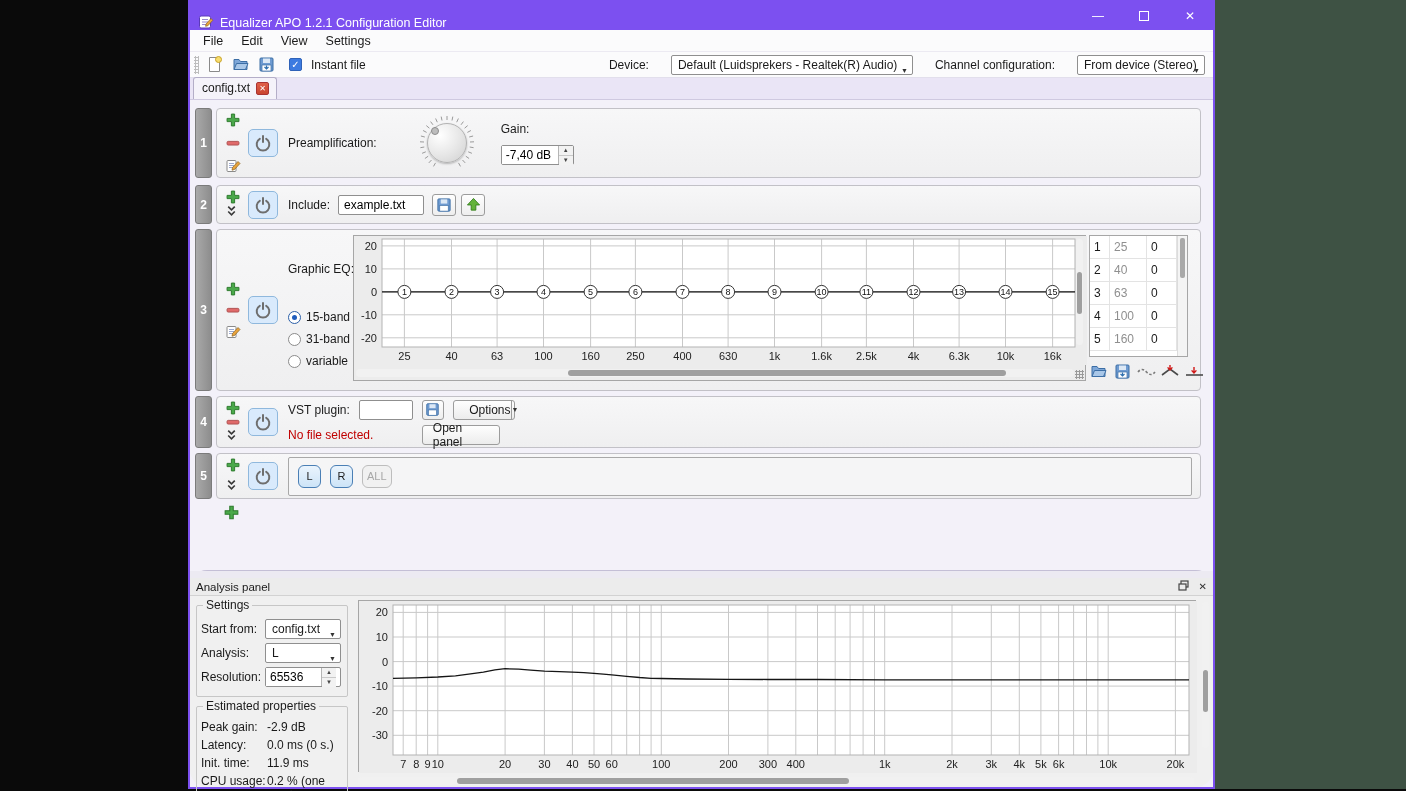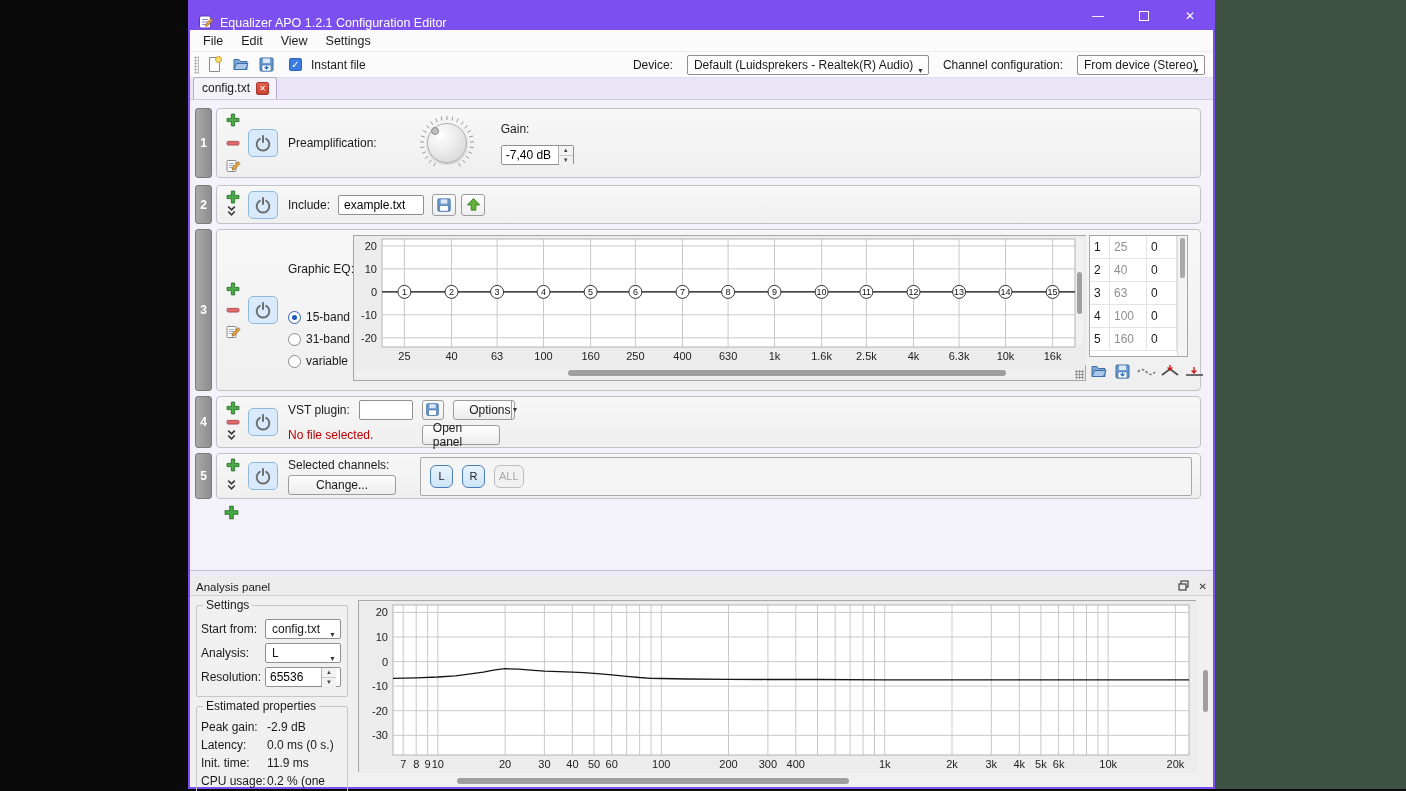--- a/index.html
+++ b/index.html
@@ -26,7 +26,7 @@
   .tb-handle { width:5px; height:18px; background-image:radial-gradient(#bdbdbd 1px, transparent 1.2px); background-size:3px 3px; }
   .tb-btn { width:22px; height:22px; display:flex; align-items:center; justify-content:center; border-radius:3px; }
   .checkbox { width:13px; height:13px; background:#3d7be0; border:1px solid #2f62b8; border-radius:2px; color:#fff; font-size:10px; line-height:11px; text-align:center; margin:0 5px 0 8px; }
-  .tb-right { margin-left:auto; display:flex; align-items:center; gap:14px;justify-content:flex-end; }
+  .tb-right { margin-left:auto; display:flex; align-items:center; gap:22px;justify-content:flex-end; }
   .combo { position:relative; background:#fff; border:1px solid #8f8f8f; border-radius:2px; height:20px; line-height:18px; padding:0 16px 0 6px; white-space:nowrap; overflow:hidden; }
   .combo .arrow { position:absolute; right:4px; top:6px; font-size:7px; color:#333; }
   .tabbar { height:22px; background:#eae5f6; display:flex; align-items:flex-end; padding-left:3px; border-bottom:1px solid #cfc9e0; }

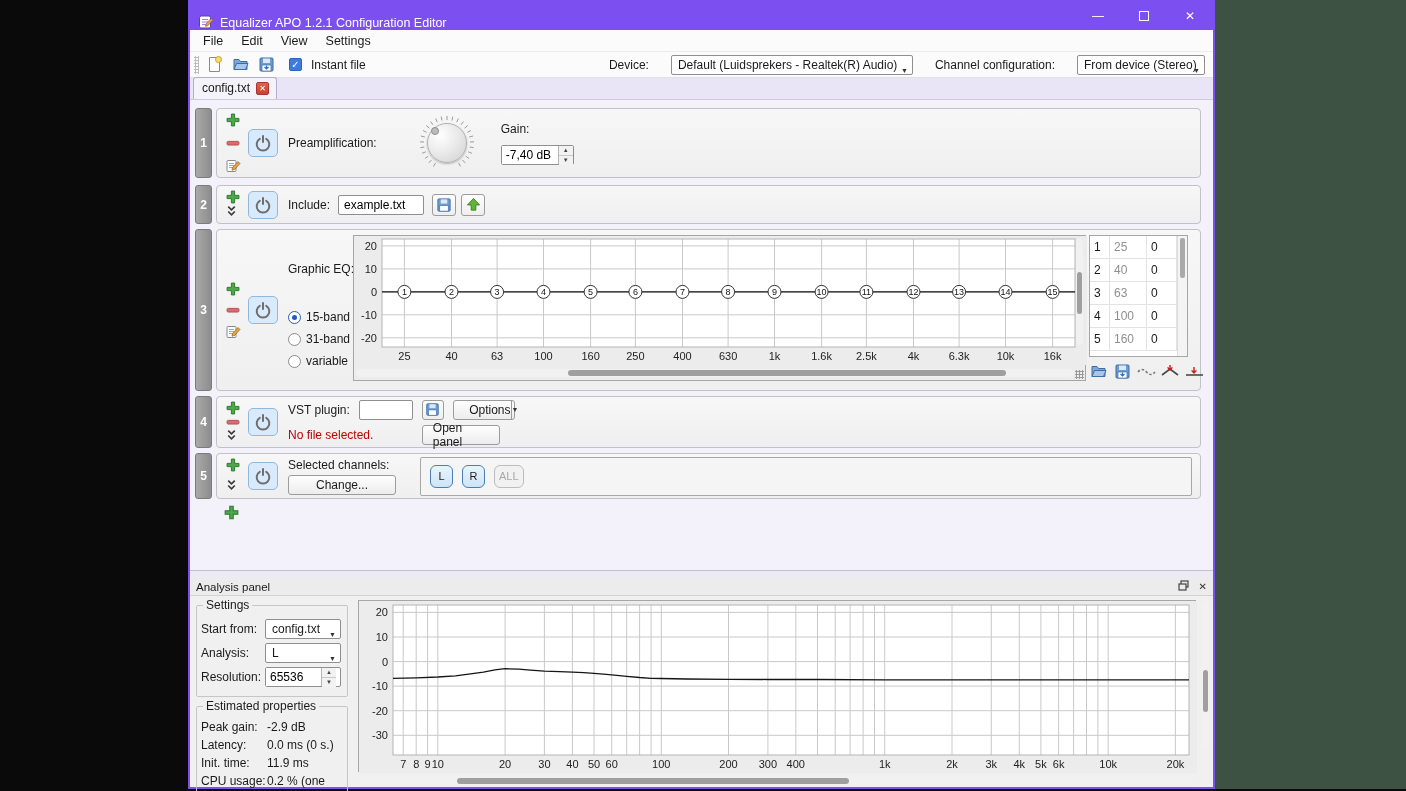--- a/index.html
+++ b/index.html
@@ -574,12 +574,6 @@
               <line x1="9" y1="2" x2="9" y2="8" stroke="#6e6e6e" stroke-width="2" stroke-linecap="round"></line>
             </svg>
         </div>
-        <div style="display:flex; flex-direction:column; gap:3px; width:132px;">
-          <span class="field-label">Selected channels:</span>
-          <div class="push-btn" style="width:108px;">
-              <span>Change...</span>
-            </div>
-        </div>
         <div class="chan-box" style="flex:1; margin-right:8px; align-self:center;">
           <div class="chan-btn on">L</div>
           <div class="chan-btn on">R</div>

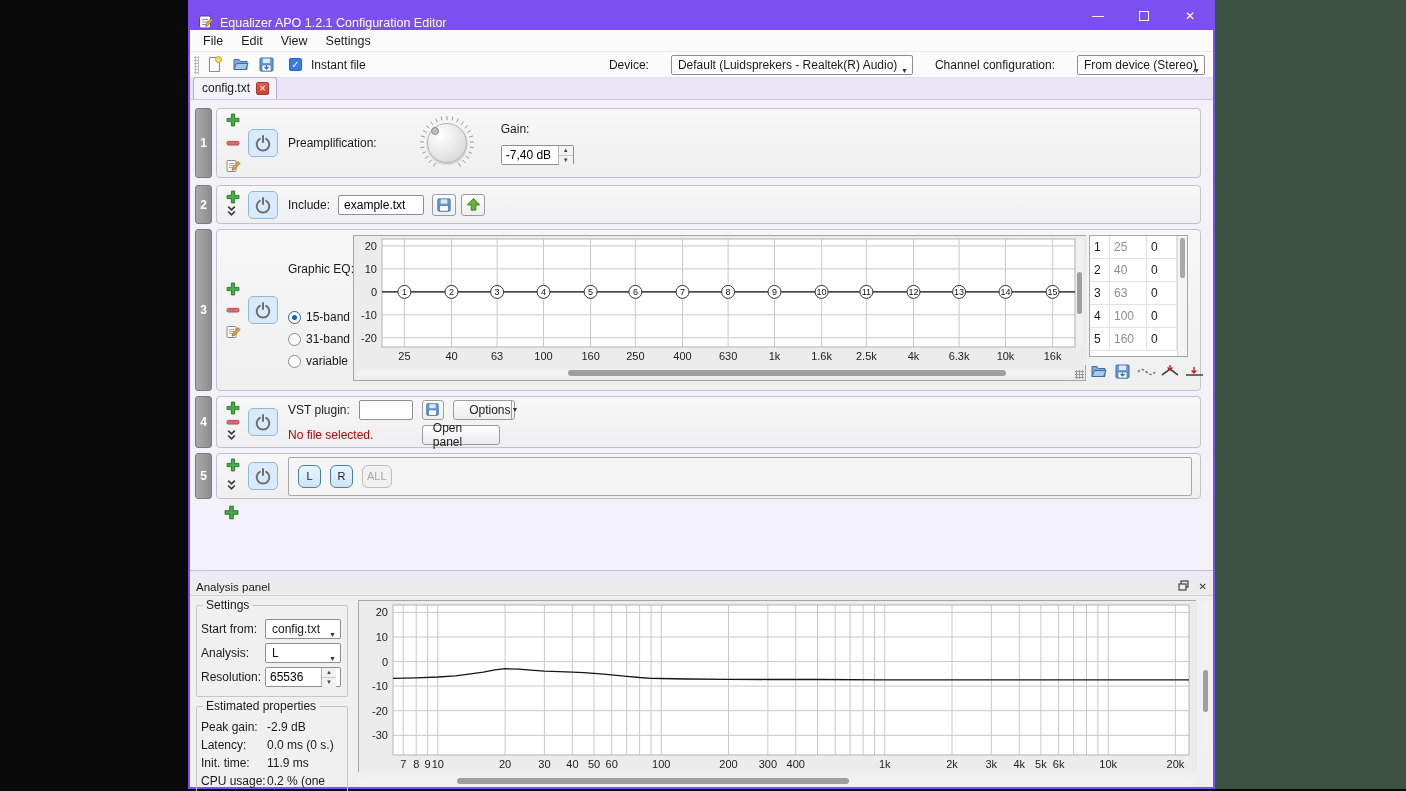--- a/index.html
+++ b/index.html
@@ -89,7 +89,7 @@
   .add-plus { position:absolute; left:34px; top:405px; width:15px; height:15px; }
 
   
-  .dock { position:absolute; left:0; top:568px; width:1023px; height:217px; background:#f0f0f0; border-top:1px solid #c4bfd6; }
+  .dock { position:absolute; left:0; top:568px; width:1023px; height:217px; background:#f0f0f0; border-top:1px solid #c4bfd6;border-radius:17px; }
   .dock-gap { height:7px; background:#eceaf2; }
   .dock-titlebar { height:18px; background:#ececec; border-bottom:1px solid #d2d2d2; display:flex; align-items:center; padding:0 6px; font-size:11.5px; }
   .dock-btns { margin-left:auto; display:flex; gap:10px; align-items:center; }

